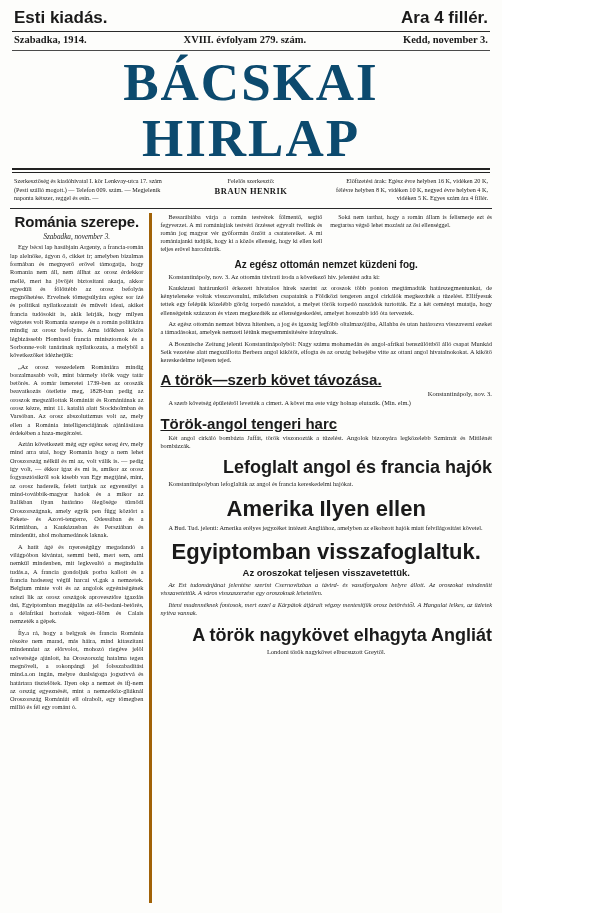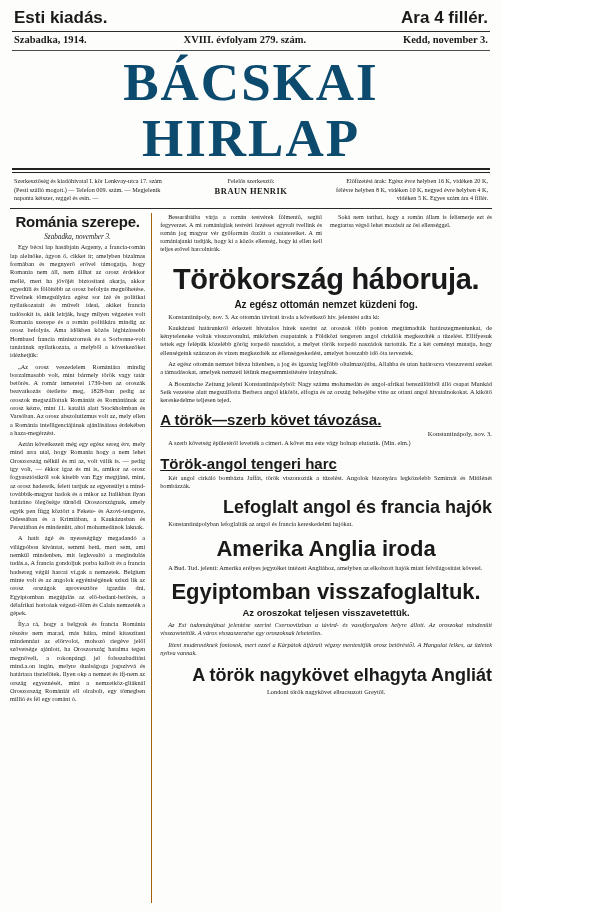--- a/index.html
+++ b/index.html
@@ -101,7 +101,7 @@
   .col-1 {
     width: 174px;
     padding-right: 6px;
-    border-right: 1px solid #a16207;
+    border-right: 3px solid #a16207;
   }
   .col-2 {
     width: 418px;

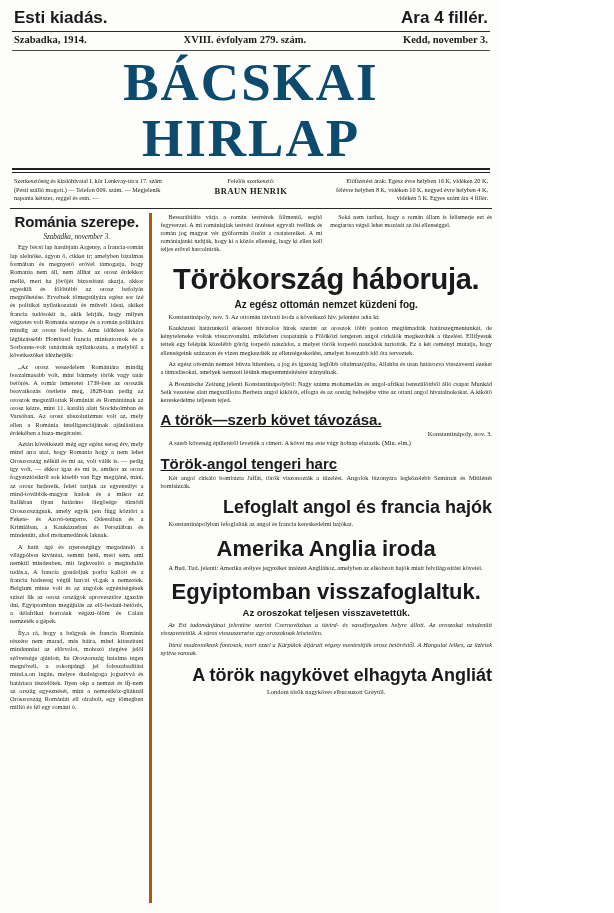--- a/index.html
+++ b/index.html
@@ -264,7 +264,6 @@
         </div>
       </div>
 
-      <div class="hl-main">Törökország háboruja.</div>
       <div class="hl-2">Az egész ottomán nemzet küzdeni fog.</div>
       <p class="para">Konstantinápoly, nov. 3. Az ottomán távirati iroda a következő hiv. jelentést adta ki:</p>
       <p class="para">Kaukázusi határunkról érkezett hivatalos hirek szerint az oroszok több ponton megtámadták határszegmentunkat, de kényteleneke voltak visszavonulni, miközben csapataink a Földközi tengeren angol cirkálók megkezdték a tüzelést. Ellifyesuk tettek egy felépük közelébb görög torpedó naszádot, a melyet török torpedó naszádok turtották. Ez a két ceményi mutatja, hogy ellenségeink százazon és vizen megkezdték az ellenségeskedést, amelyet hosszabb idő óta terveztek.</p>

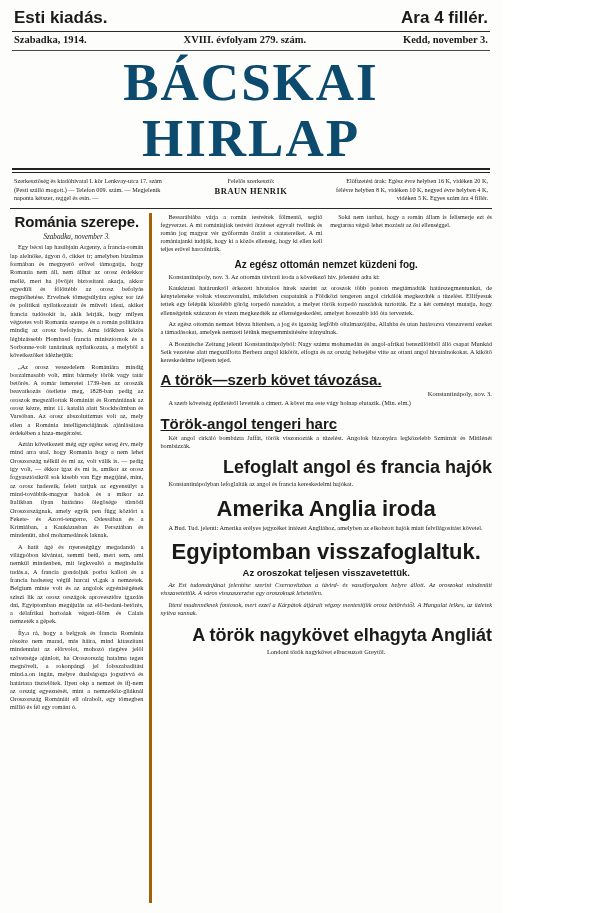--- a/index.html
+++ b/index.html
@@ -281,7 +281,7 @@
       <div class="hl-5">Lefoglalt angol és francia hajók</div>
       <p class="para">Konstantinápolyban lefoglalták az angol és francia kereskedelmi hajókat.</p>
 
-      <div class="hl-6">Amerika Anglia iroda</div>
+      <div class="hl-6">Amerika Ilyen ellen</div>
       <p class="para">A Bud. Tud. jelenti: Amerika erélyes jegyzéket intézett Angliához, amelyben az elkobzott hajók miatt felvilágosítást követel.</p>
 
       <div class="hl-6">Egyiptomban visszafoglaltuk.</div>

